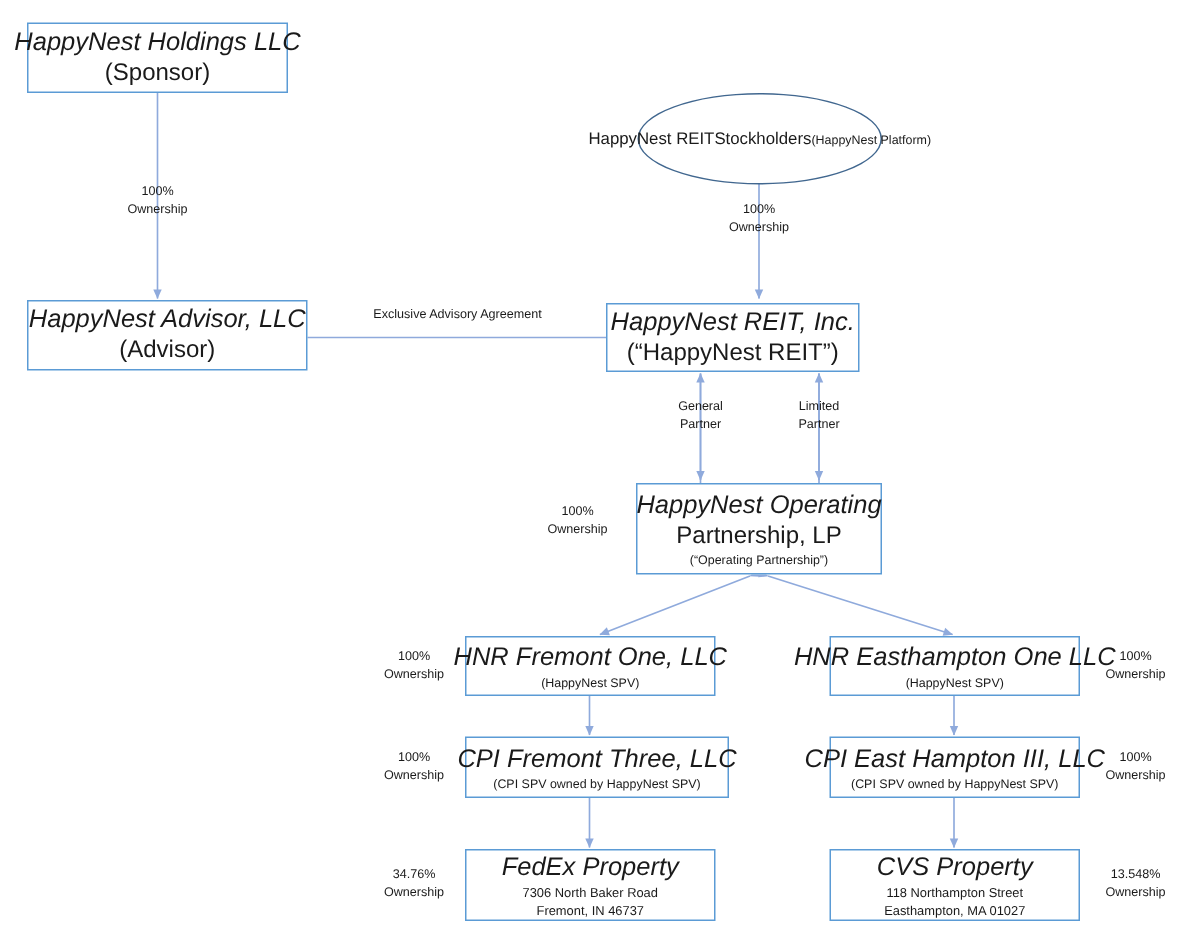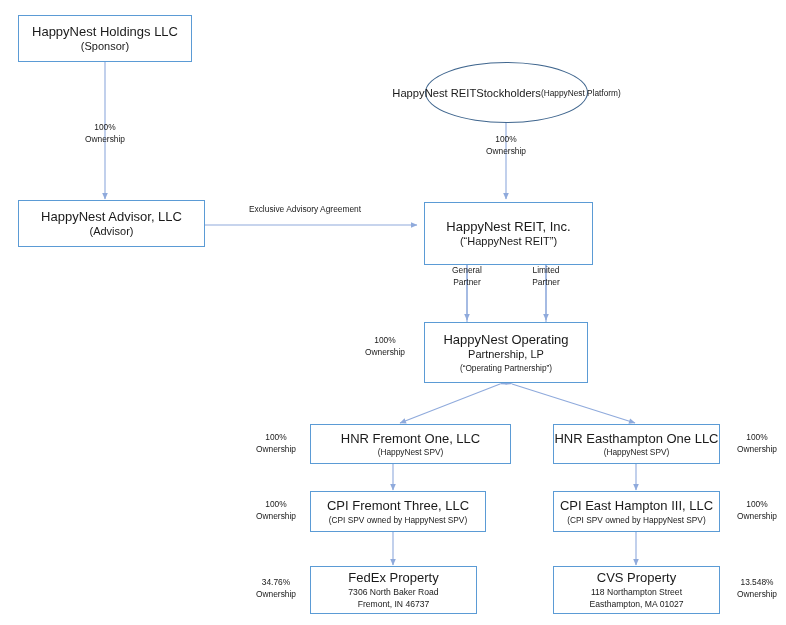--- a/index.html
+++ b/index.html
@@ -40,9 +40,10 @@
     line-height: 1.22;
   }
   .node .t1 {
-    font-size: 13px;
-    color: #1a1a1a;
-    white-space: nowrap;
+    font-size: 17px;
+    color: #1a1a1a;
+    white-space: nowrap;
+    font-style: italic;
   }
   .node .t2 {
     font-size: 11px;

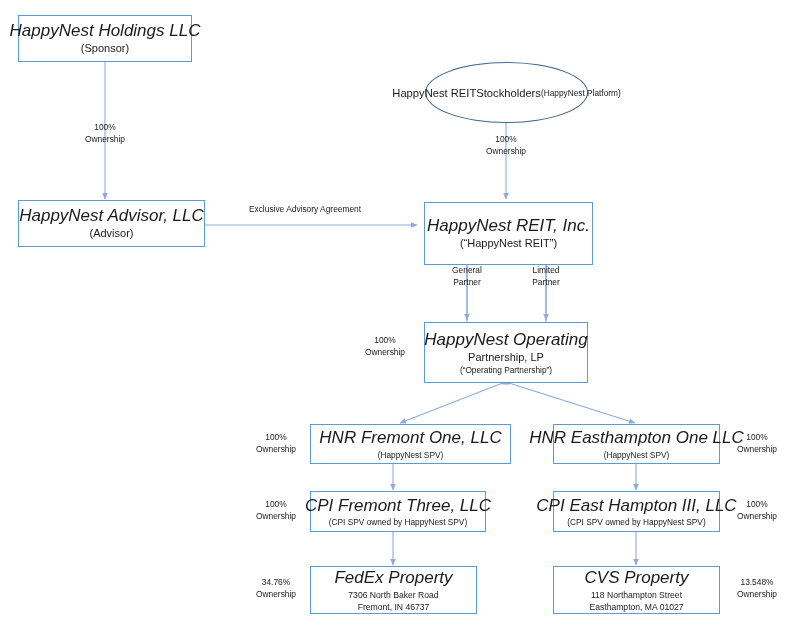--- a/index.html
+++ b/index.html
@@ -46,7 +46,7 @@
     font-style: italic;
   }
   .node .t2 {
-    font-size: 11px;
+    font-size: 16px;
     color: #1a1a1a;
     white-space: nowrap;
   }

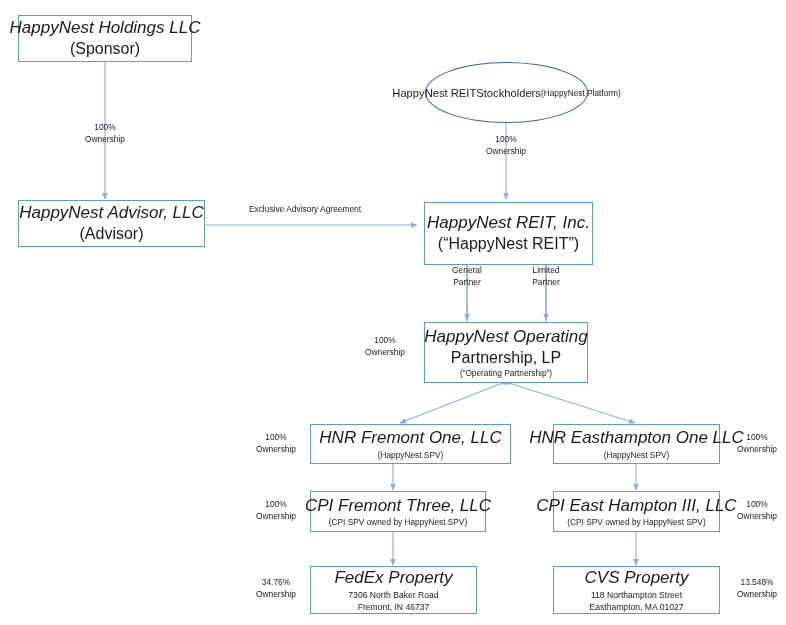--- a/index.html
+++ b/index.html
@@ -153,7 +153,7 @@
     <span class="t2">(Advisor)</span>
   </div>
 
-  <div class="node" style="left:424px; top:202px; width:169px; height:63px;">
+  <div class="node" style="left:404px; top:202px; width:169px; height:46px;">
     <span class="t1">HappyNest REIT, Inc.</span>
     <span class="t2">(“HappyNest REIT”)</span>
   </div>

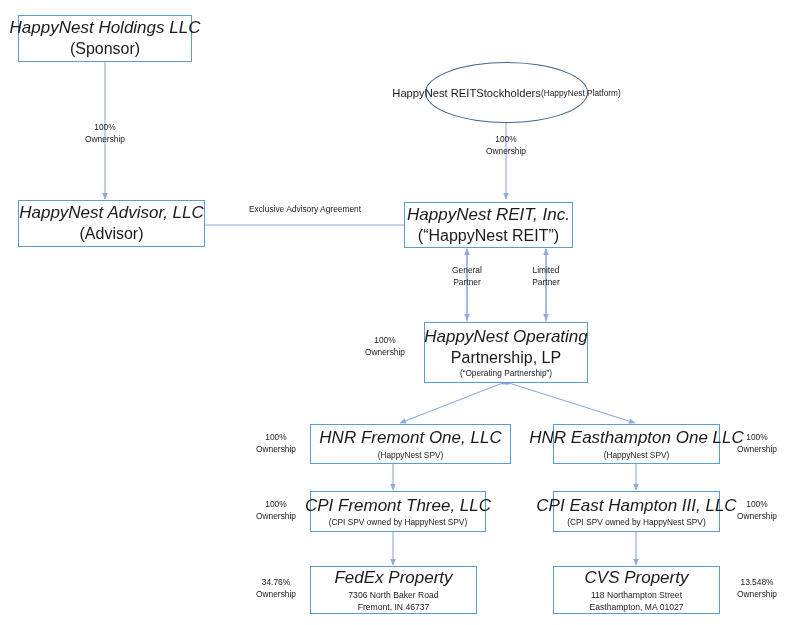--- a/index.html
+++ b/index.html
@@ -164,7 +164,7 @@
     <span class="sub">(“Operating Partnership”)</span>
   </div>
 
-  <div class="node" style="left:310px; top:424px; width:201px; height:40px;">
+  <div class="node" style="left:310px; top:424px; width:167px; height:40px;">
     <span class="t1">HNR Fremont One, LLC</span>
     <span class="sub">(HappyNest SPV)</span>
   </div>

